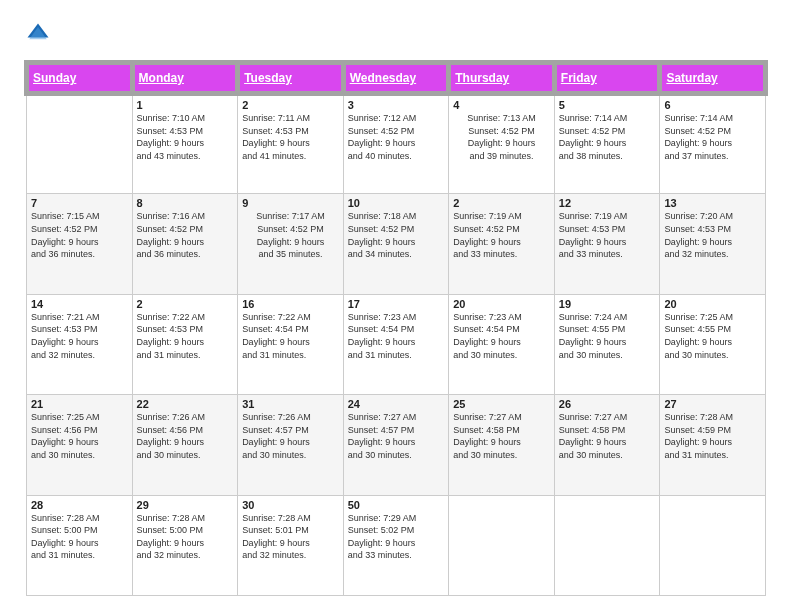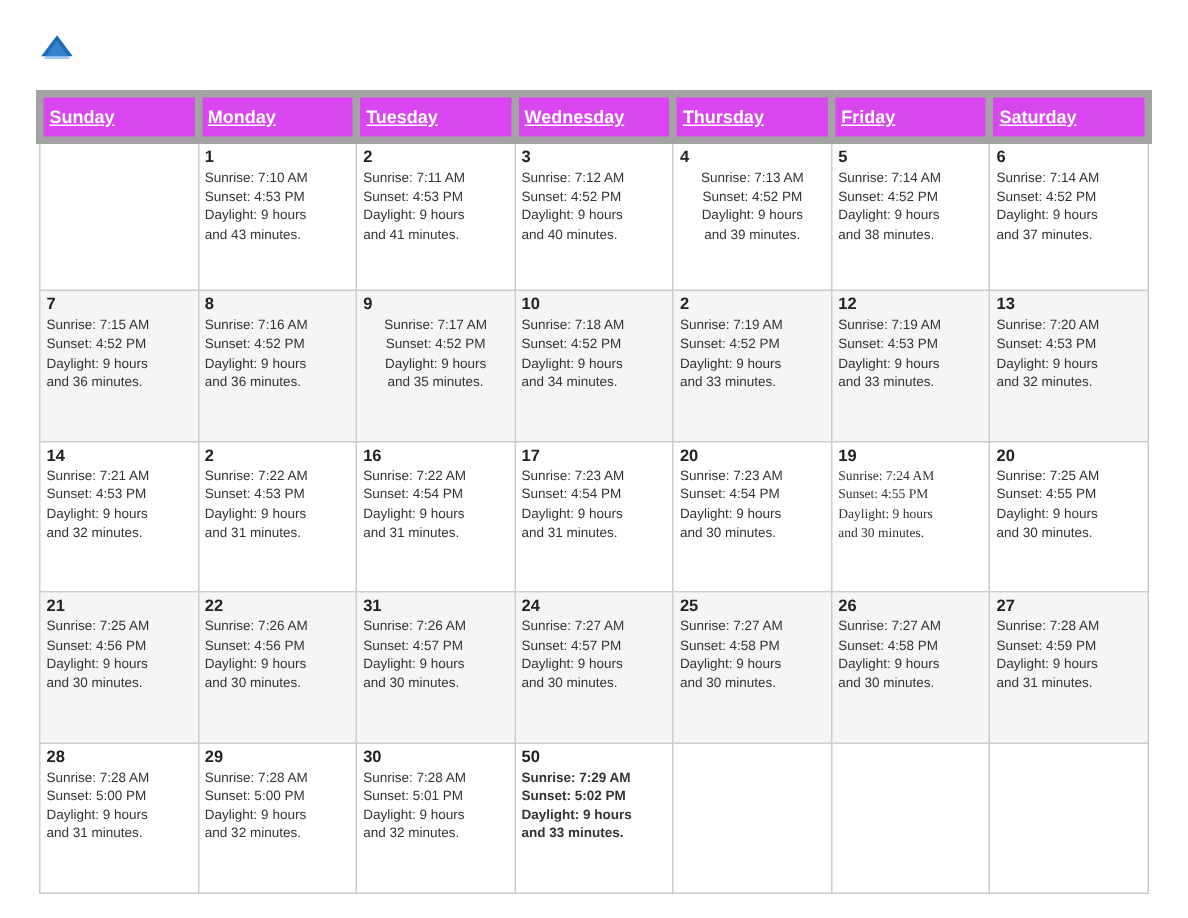--- a/index.html
+++ b/index.html
@@ -273,7 +273,7 @@
           </td>
           <td>
             <span class="day-num">19</span>
-            <div class="day-info" style="white-space: pre-line; font-family: Liberation Serif, serif;">Sunrise: 7:24 AM
+            <div class="day-info" style="white-space: pre-line;">Sunrise: 7:24 AM
 Sunset: 4:55 PM
 Daylight: 9 hours
 and 30 minutes.</div>

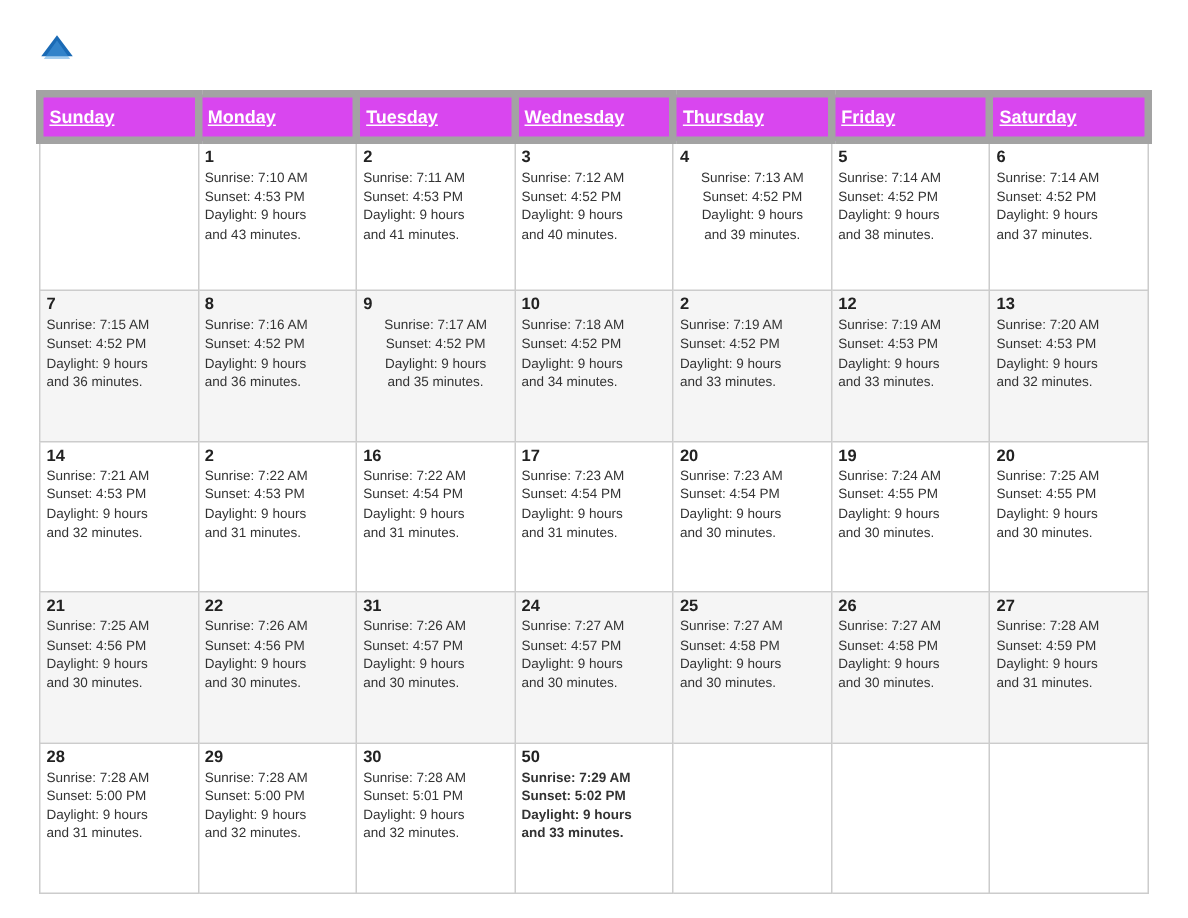--- a/index.html
+++ b/index.html
@@ -361,7 +361,7 @@
           </td>
           <td>
             <span class="day-num">50</span>
-            <div class="day-info" style="white-space: pre-line; font-weight: bold;">Sunrise: 7:29 AM
+            <div class="day-info" style="white-space: pre-line;">Sunrise: 7:29 AM
 Sunset: 5:02 PM
 Daylight: 9 hours
 and 33 minutes.</div>

